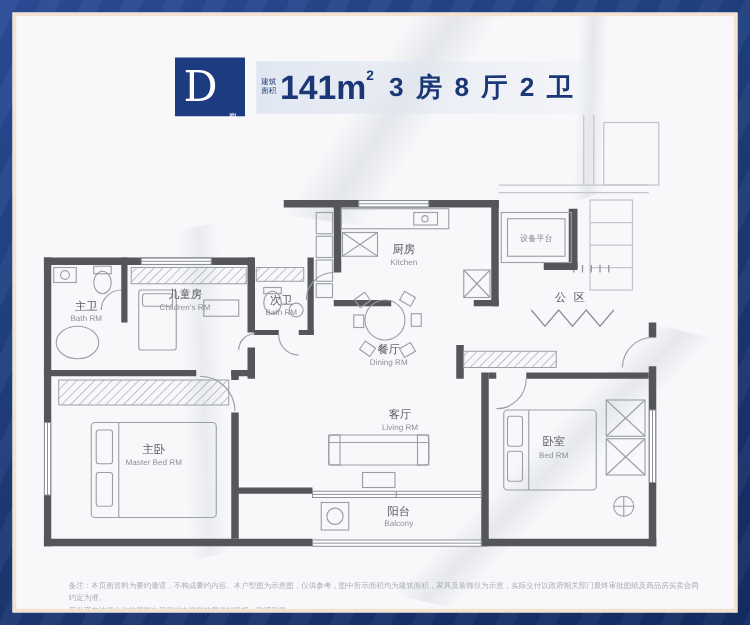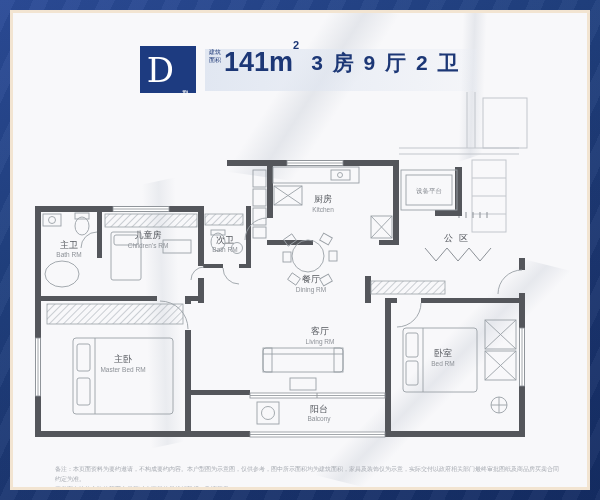--- a/index.html
+++ b/index.html
@@ -29,7 +29,7 @@
     align-self:flex-end;margin-bottom:7px;}
   .title-band{position:absolute;left:192px;top:36px;width:272px;height:42px;
     background:linear-gradient(90deg,rgba(221,228,240,0.85),rgba(233,237,245,0.25));
-    display:flex;align-items:flex-start;}
+    display:flex;align-items:center;}
   .area-label{display:flex;flex-direction:column;font-size:6px;line-height:1.25;
     color:#1c3776;margin:0 3px 0 4px;}
   .area-label i{font-style:normal;}

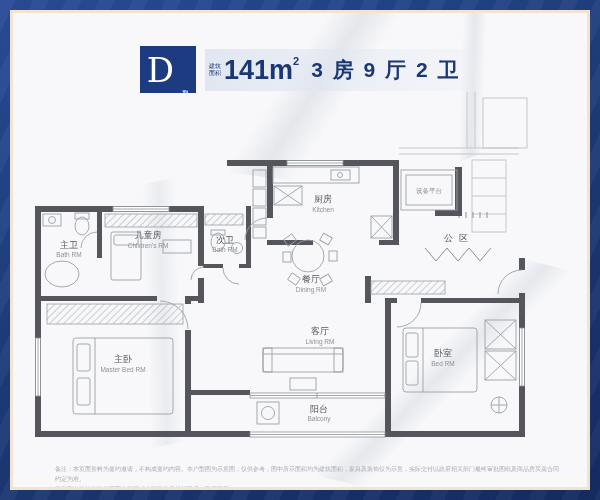--- a/index.html
+++ b/index.html
@@ -70,7 +70,7 @@
       </span>
       <span class="area-value">141m</span>
       <span class="area-sup">2</span>
-      <span class="layout-text">3 房 9 厅 2 卫</span>
+      <span class="layout-text">3 房 8 厅 2 卫</span>
     </div>
 
     <svg class="plan" viewBox="0 0 500 355">

